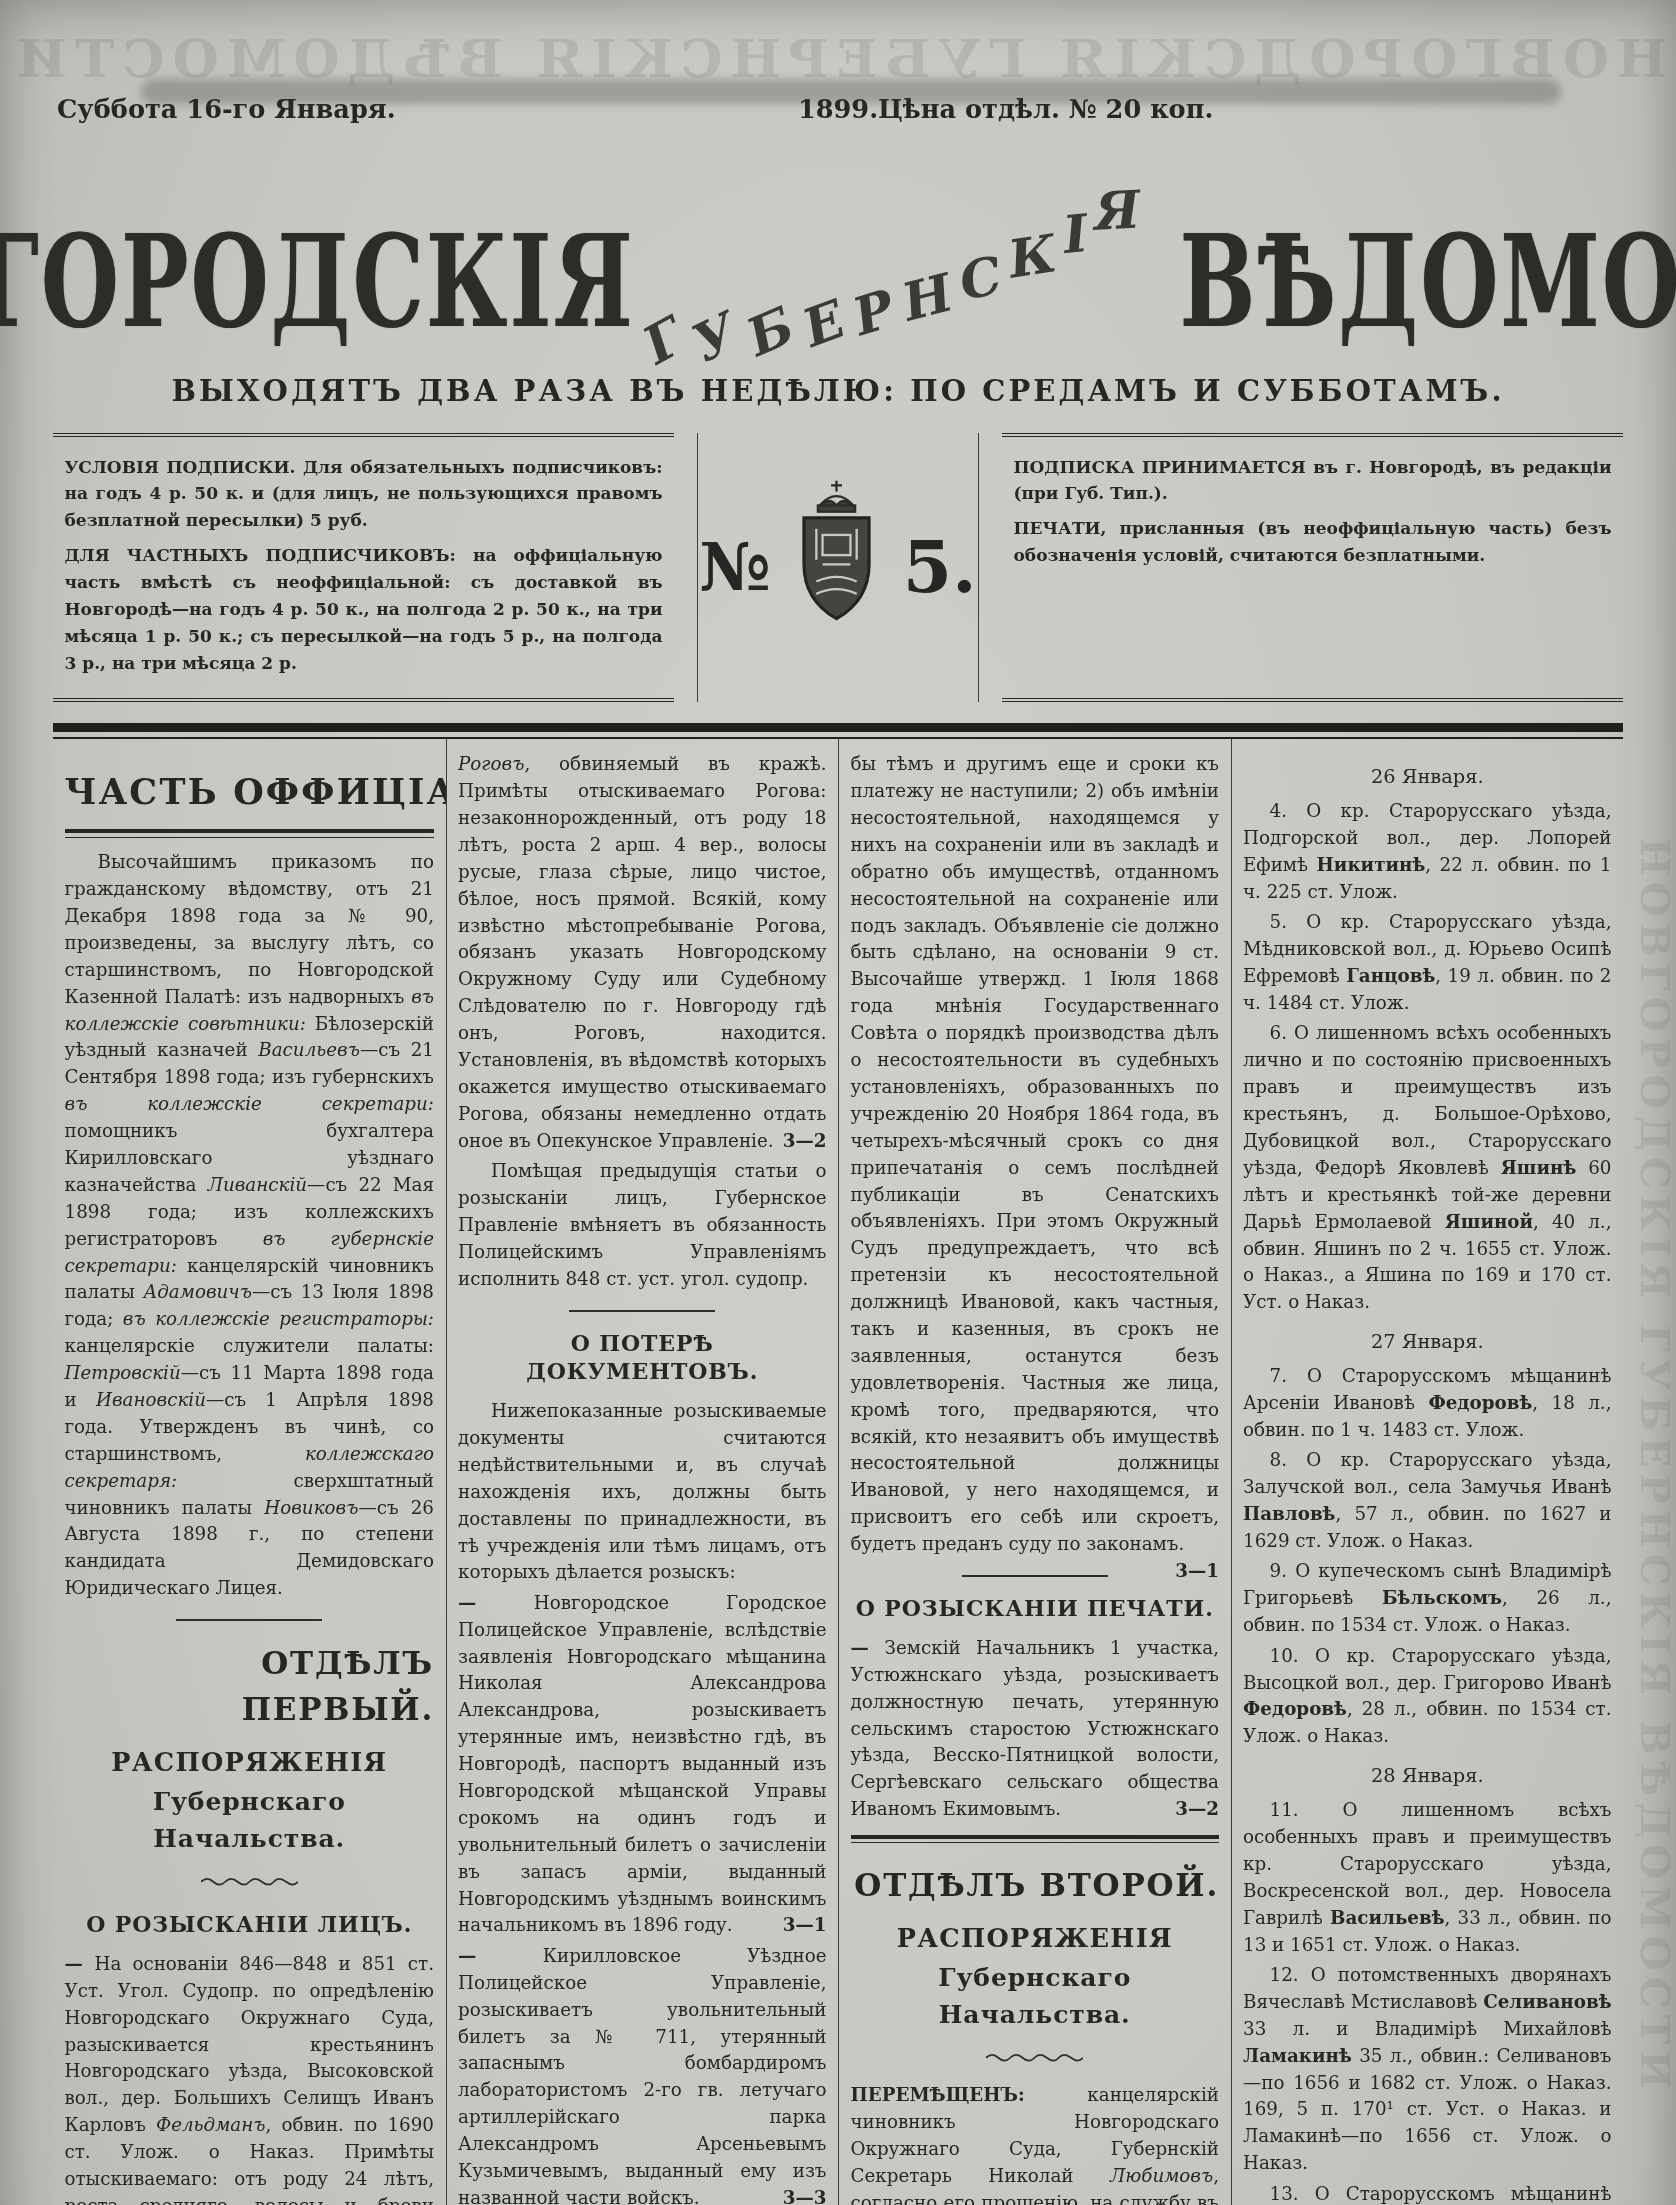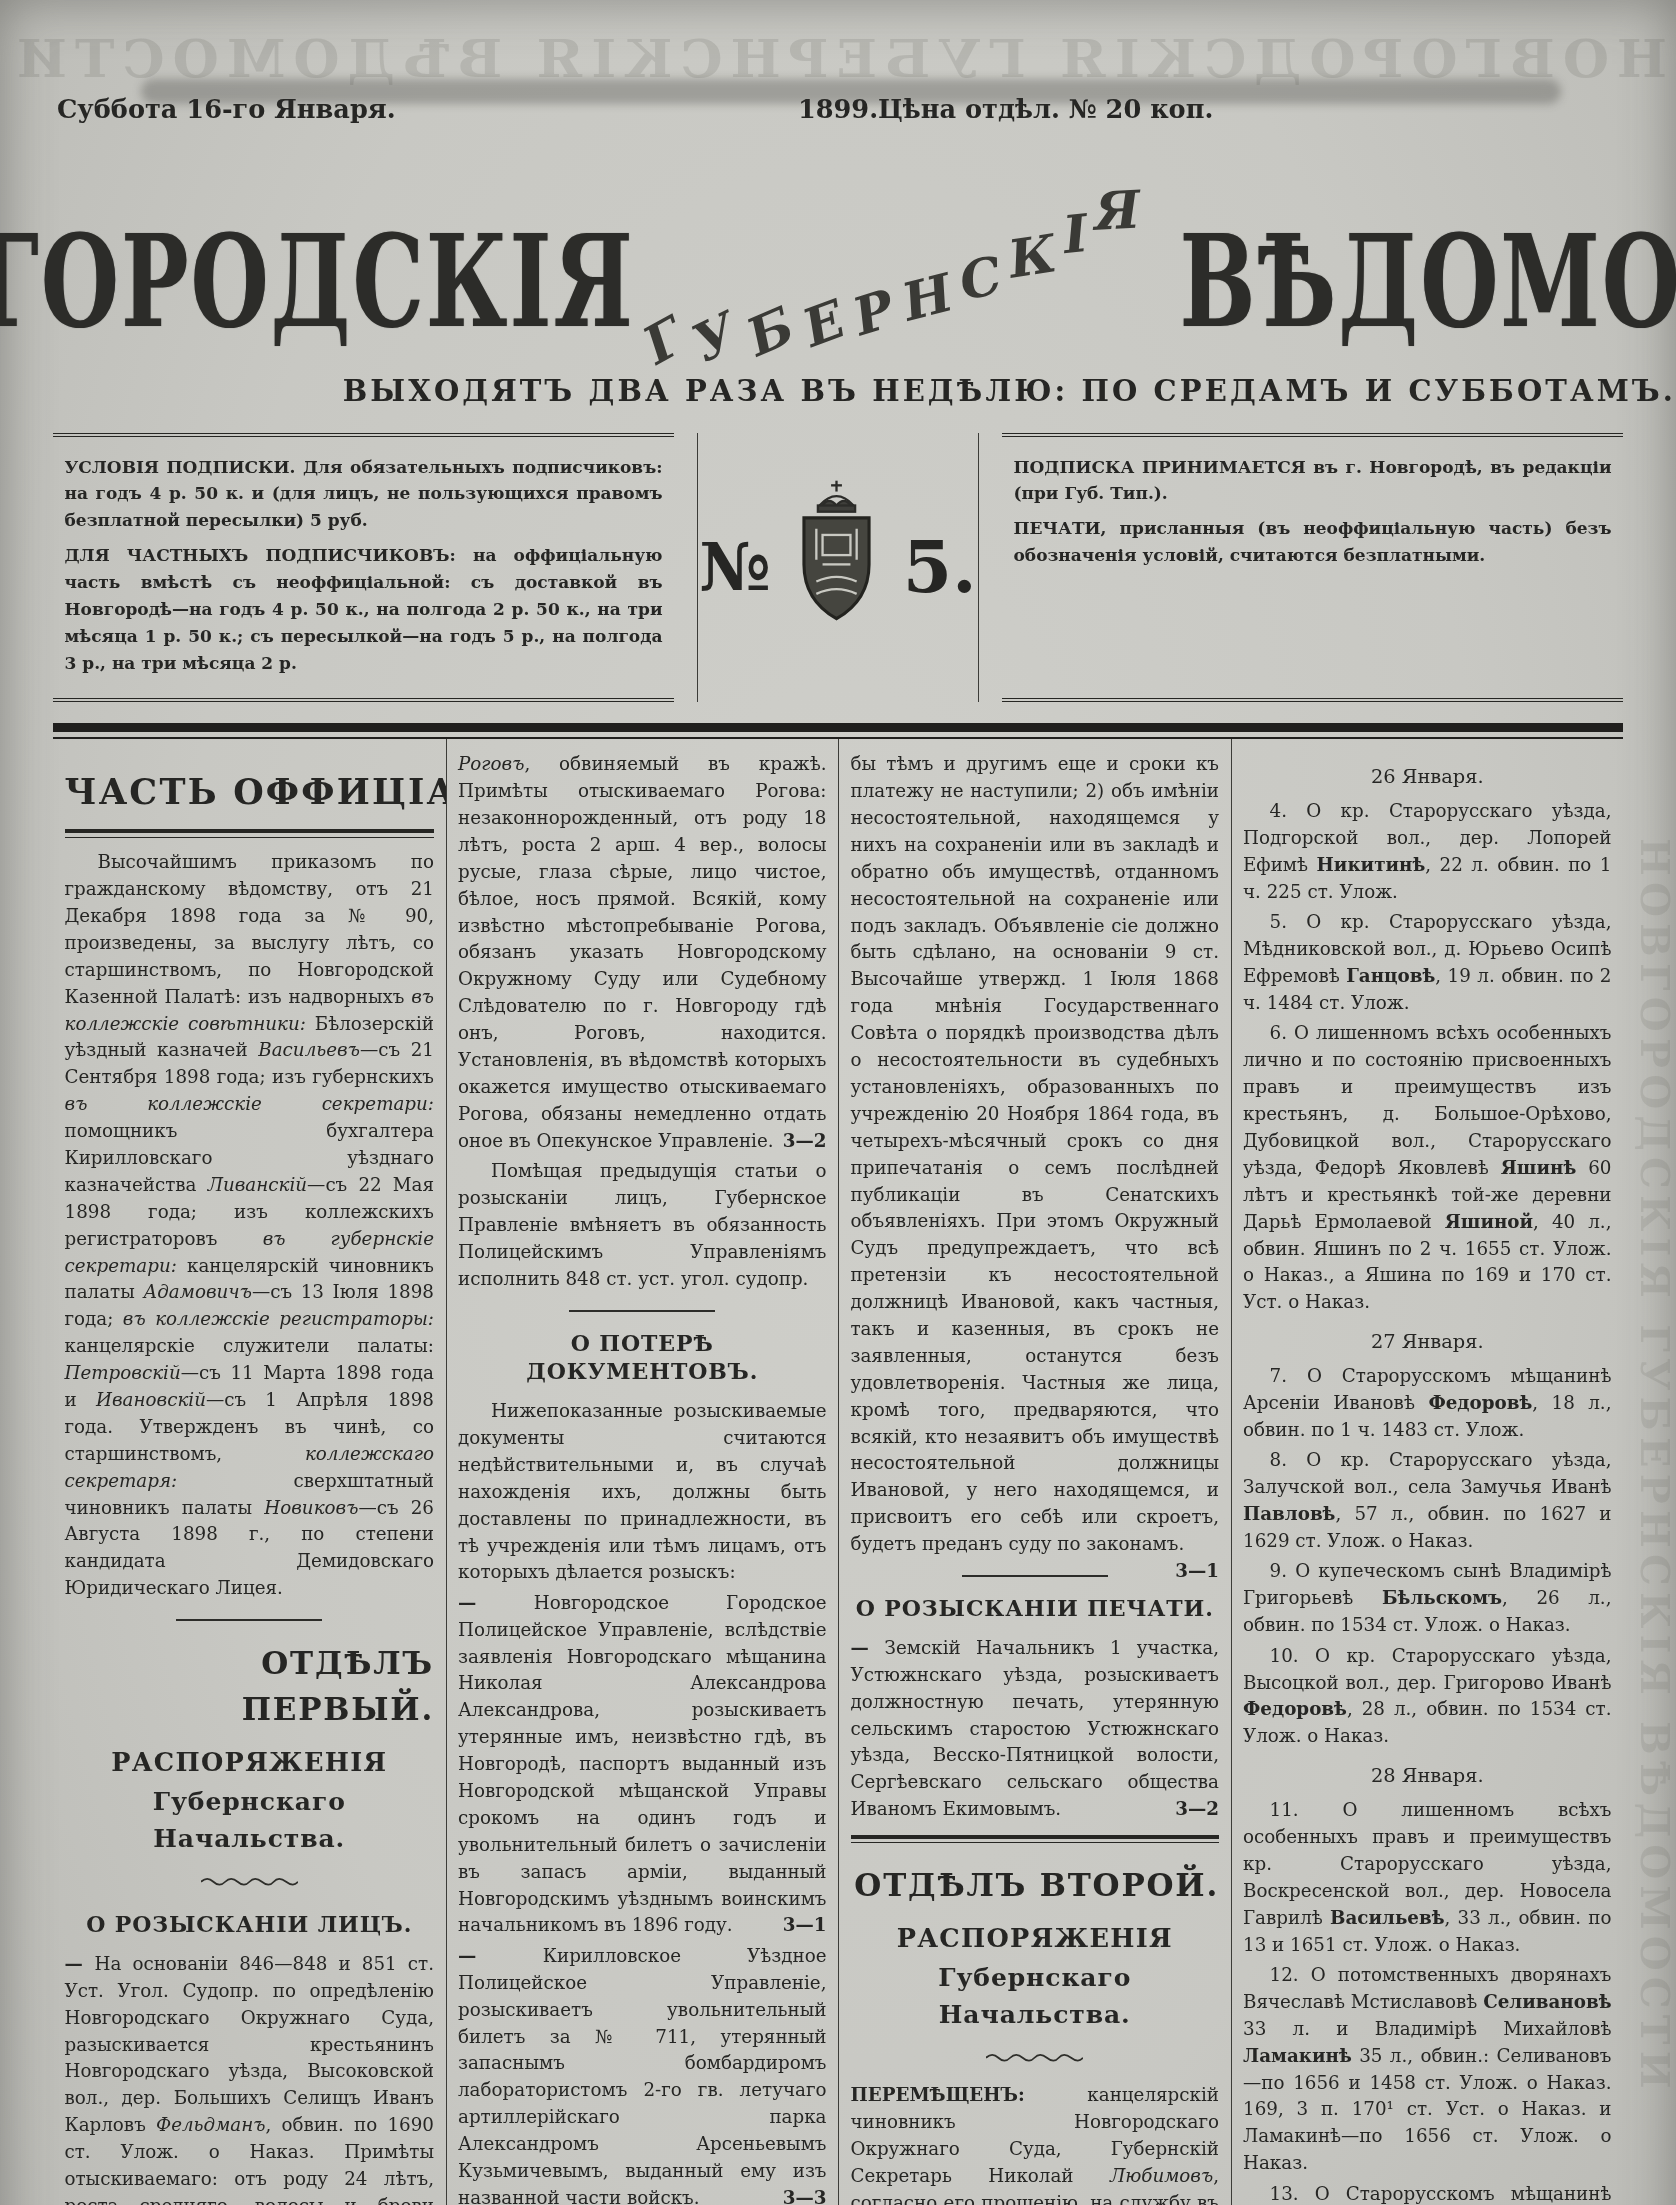--- a/index.html
+++ b/index.html
@@ -24,7 +24,7 @@
   .arcword{display:inline-flex;gap:11.5px;transform:rotate(-16deg) translateY(-53px);font-style:italic;font-weight:700;font-size:52px;color:#3a3a36;}
   .arcword span{display:inline-block;}
   
-  .subtitle{text-align:right;font-size:29px;font-weight:700;letter-spacing:3.1px;margin-top:17.6px;white-space:nowrap;}
+  .subtitle{text-align:center;font-size:29px;font-weight:700;letter-spacing:3.1px;margin-top:17.6px;white-space:nowrap;}
   
   .band{display:grid;grid-template-columns:1fr 282px 1fr;gap:23px;margin:25px 53px 0 53px;}
   .box{border-top:4px double #262623;border-bottom:4px double #262623;padding:17px 11.5px 13.2px 11.5px;

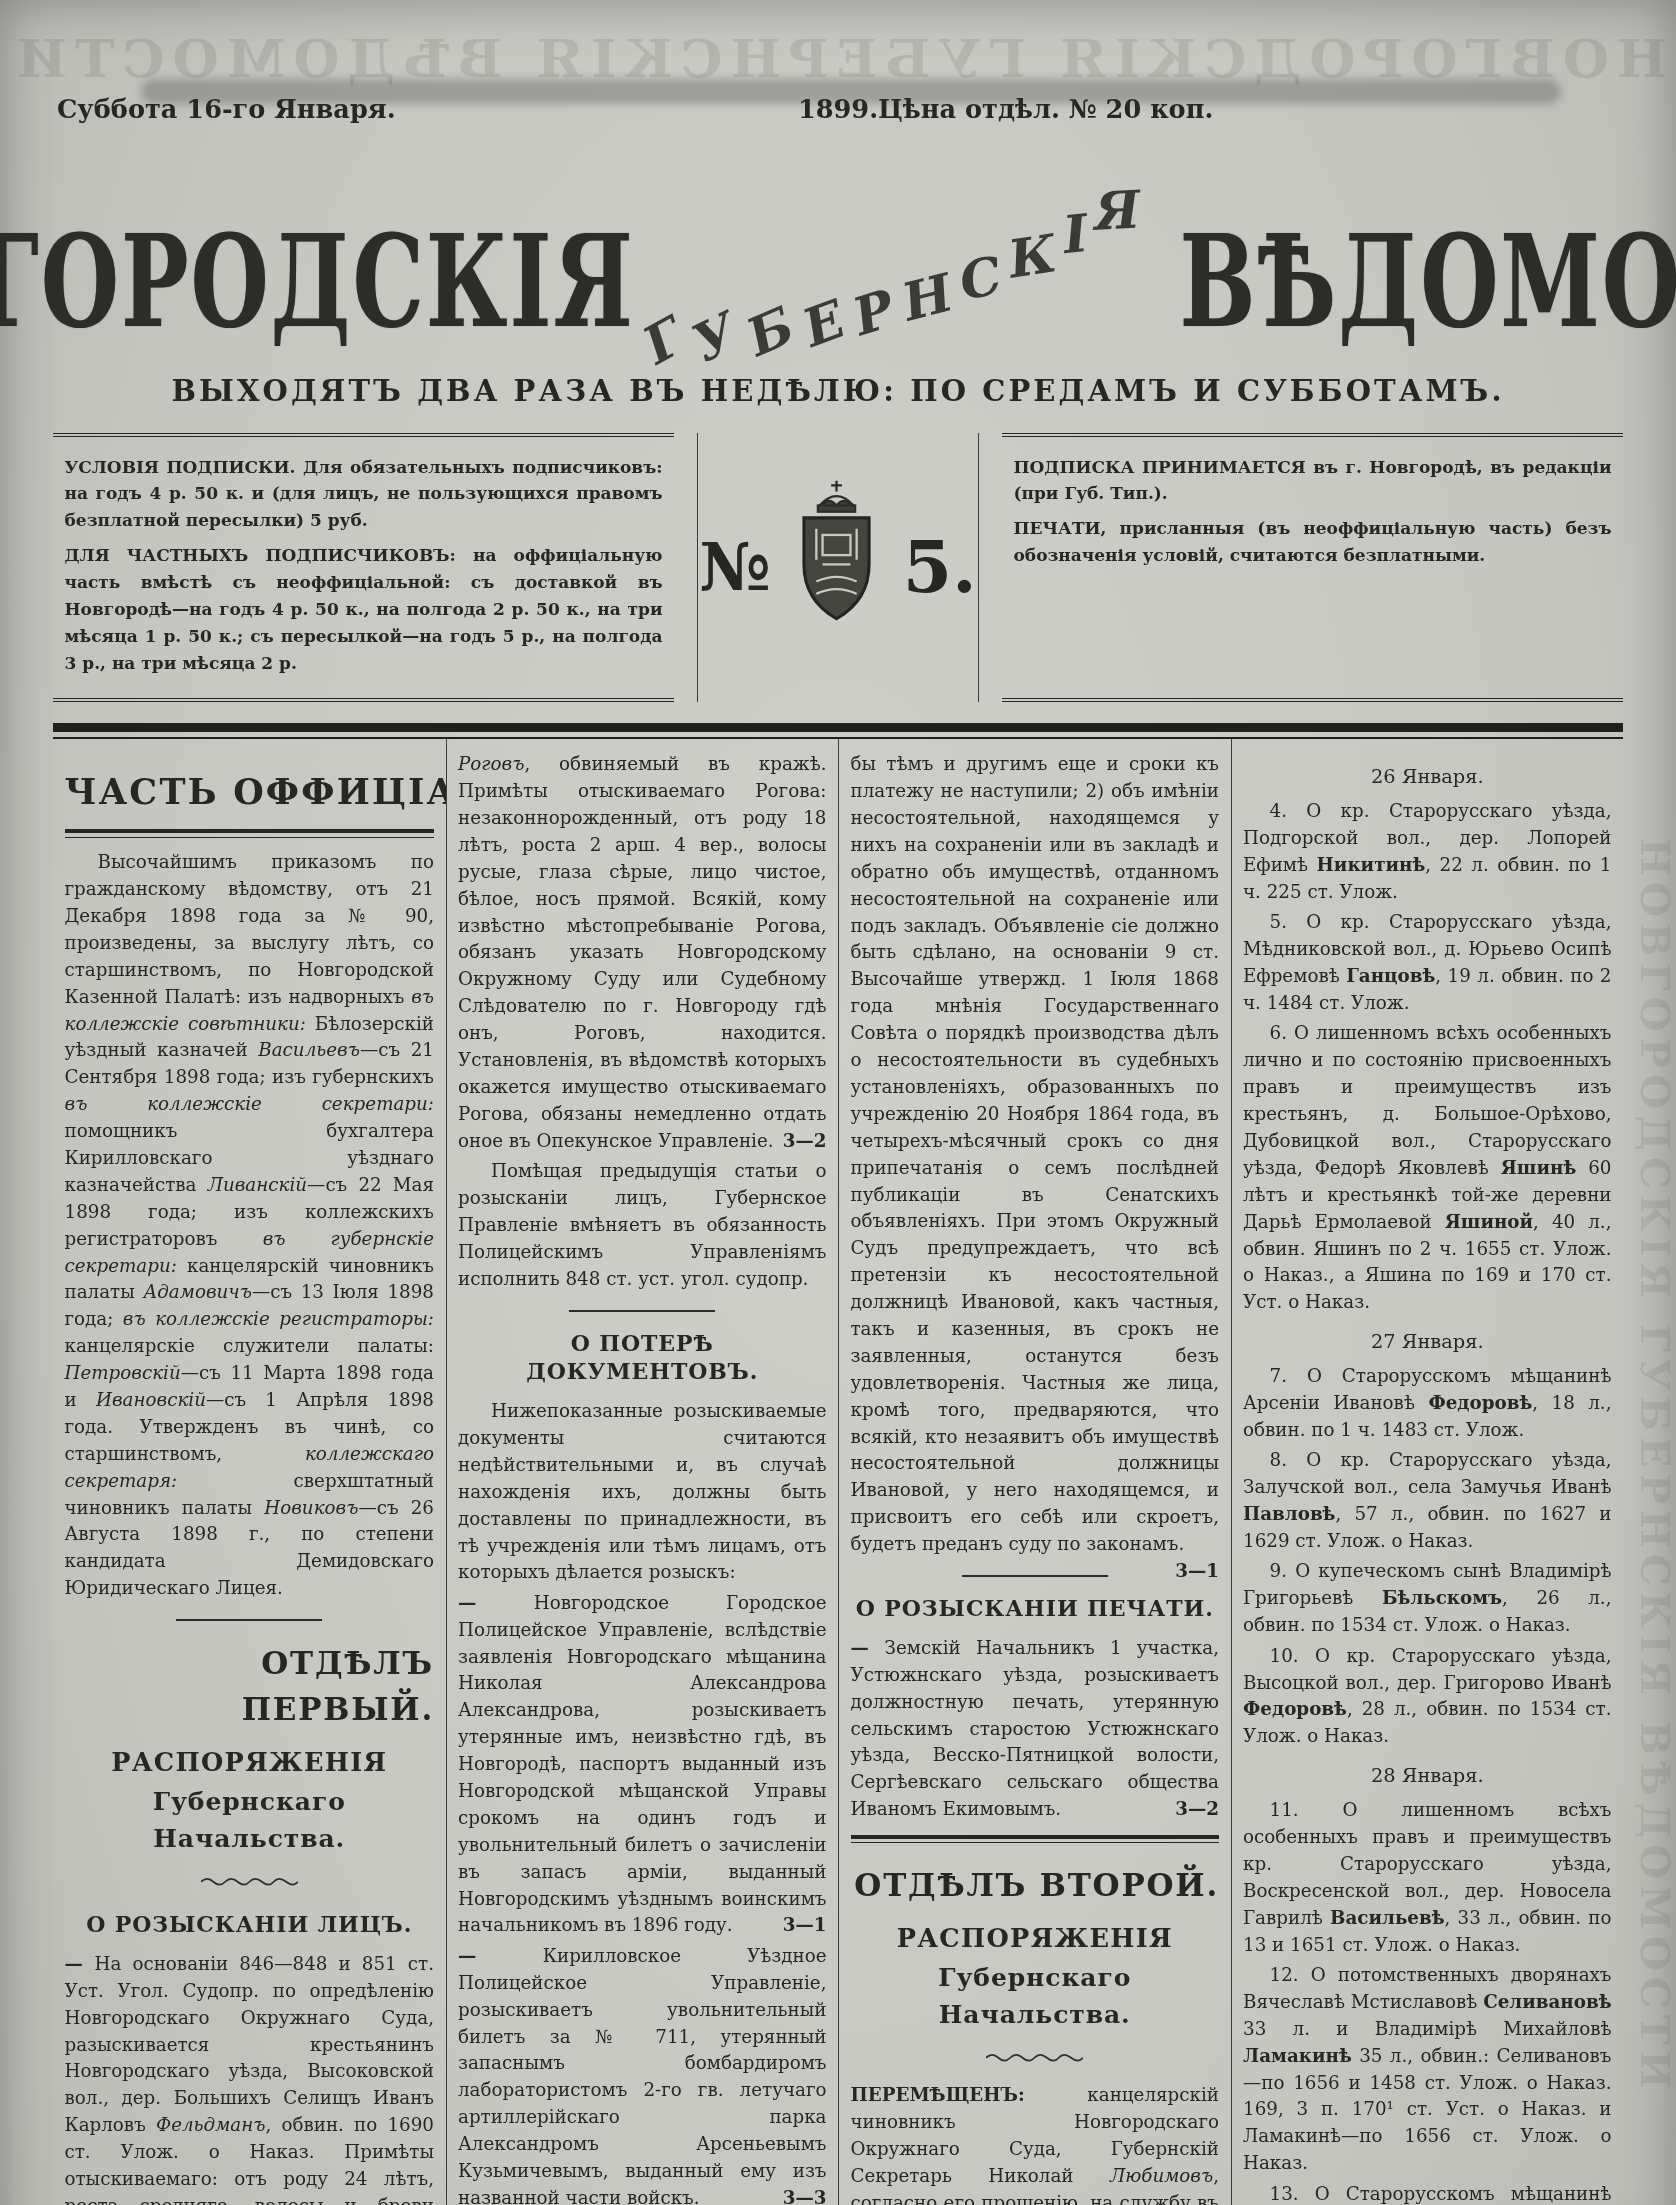--- a/index.html
+++ b/index.html
@@ -187,7 +187,7 @@
       <p class="case"><span>10. О кр. Старорусскаго уѣзда, Высоцкой вол., дер. Григорово Иванѣ </span><span class="b">Федоровѣ</span><span>, 28 л., обвин. по 1534 ст. Улож. о Наказ.</span></p>
       <div class="date-head">28 Января.</div>
       <p class="case"><span>11. О лишенномъ всѣхъ особенныхъ правъ и преимуществъ кр. Старорусскаго уѣзда, Воскресенской вол., дер. Новосела Гаврилѣ </span><span class="b">Васильевѣ</span><span>, 33 л., обвин. по 13 и 1651 ст. Улож. о Наказ.</span></p>
-      <p class="case"><span>12. О потомственныхъ дворянахъ Вячеславѣ Мстиславовѣ </span><span class="b">Селивановѣ</span><span> 33 л. и Владимірѣ Михайловѣ </span><span class="b">Ламакинѣ</span><span> 35 л., обвин.: Селивановъ—по 1656 и 1458 ст. Улож. о Наказ. 169, 3 п. 170¹ ст. Уст. о Наказ. и Ламакинѣ—по 1656 ст. Улож. о Наказ.</span></p>
+      <p class="case"><span>12. О потомственныхъ дворянахъ Вячеславѣ Мстиславовѣ </span><span class="b">Селивановѣ</span><span> 33 л. и Владимірѣ Михайловѣ </span><span class="b">Ламакинѣ</span><span> 35 л., обвин.: Селивановъ—по 1656 и 1682 ст. Улож. о Наказ. 169, 5 п. 170¹ ст. Уст. о Наказ. и Ламакинѣ—по 1656 ст. Улож. о Наказ.</span></p>
       <p class="case"><span>13. О Старорусскомъ мѣщанинѣ Николаѣ Васильевѣ </span></p>
 
     </section>

